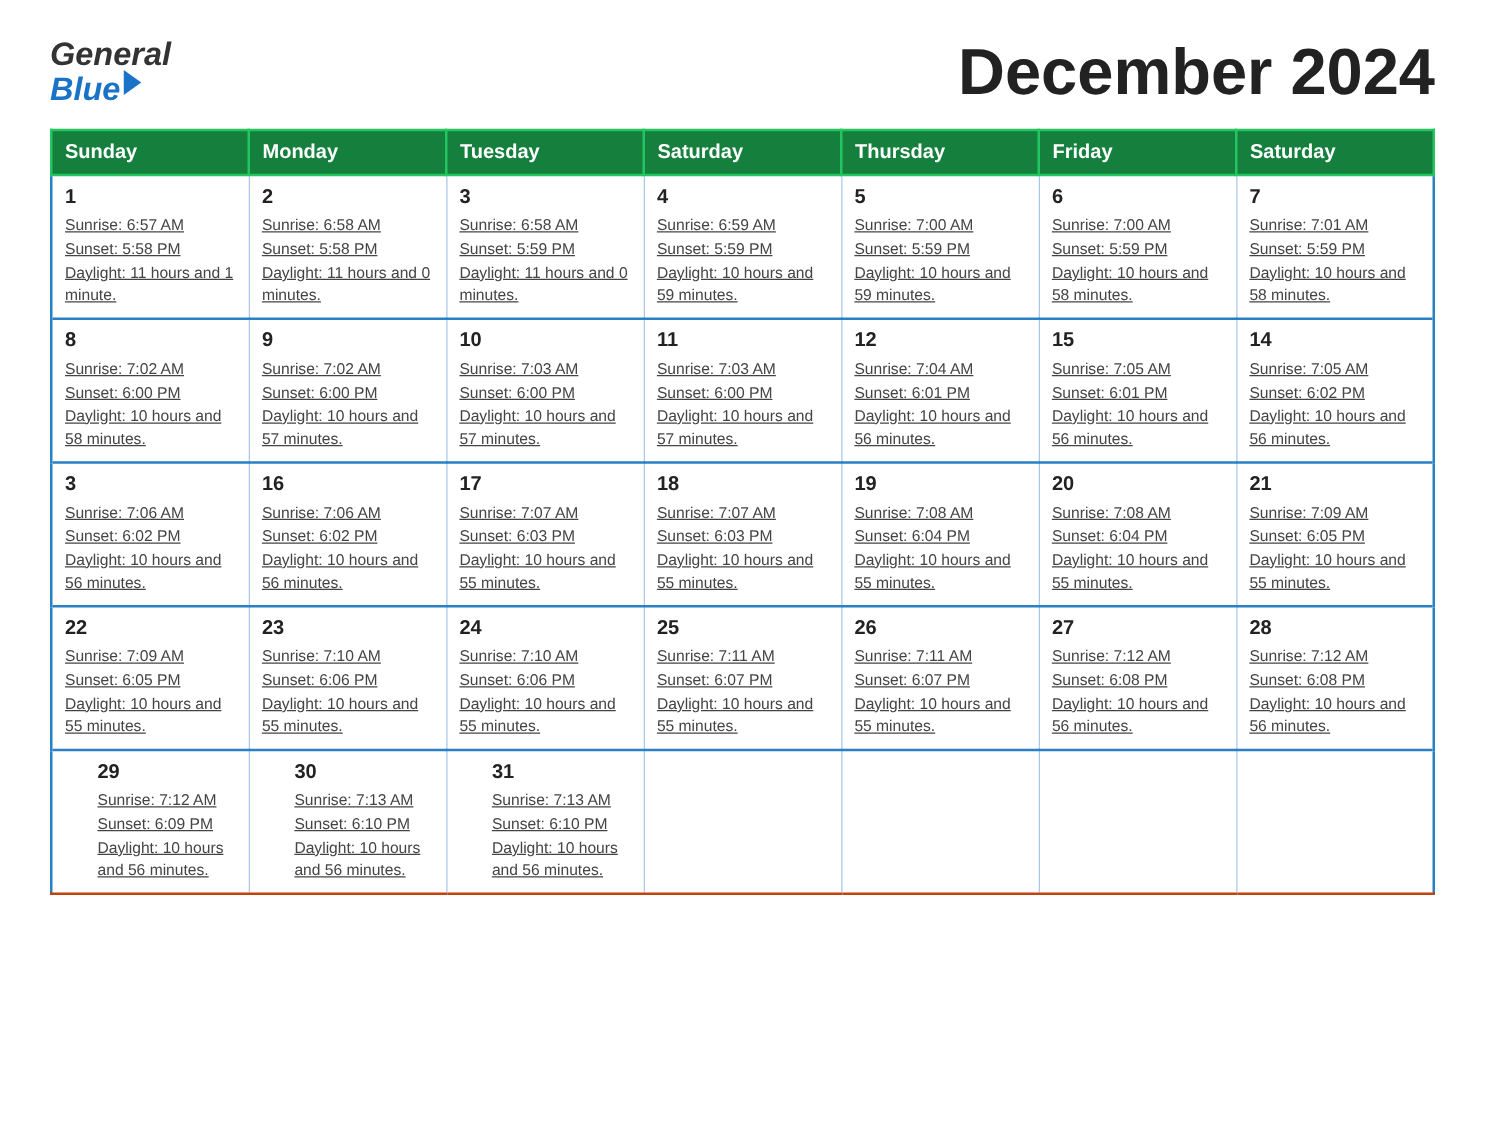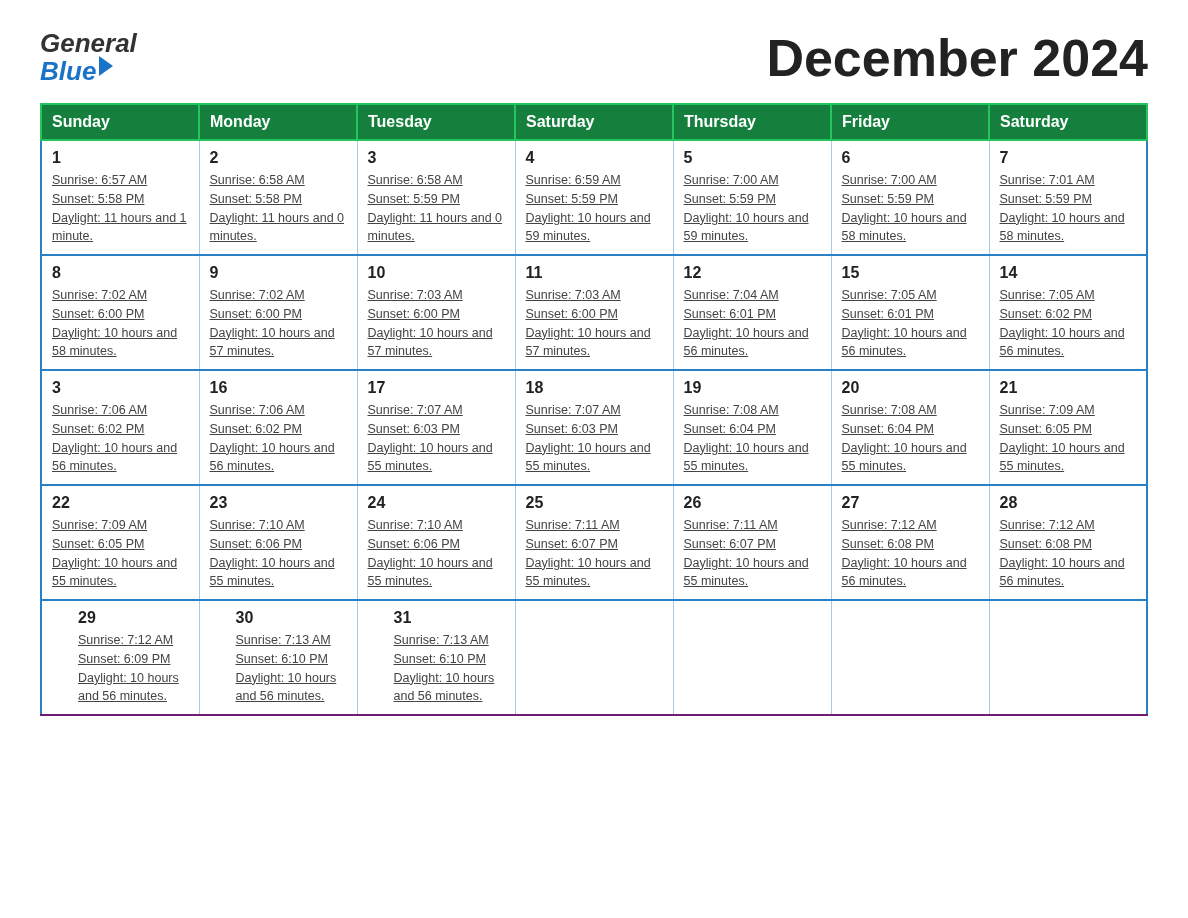--- a/index.html
+++ b/index.html
@@ -97,7 +97,7 @@
       border-top: 2px solid #2980c4;
     }
     .calendar-table tr:last-child td {
-      border-bottom: 2px solid #701a75;
+      border-bottom: 2px solid #c2410c;
       padding-left: 36px;
     }
     .day-number {

